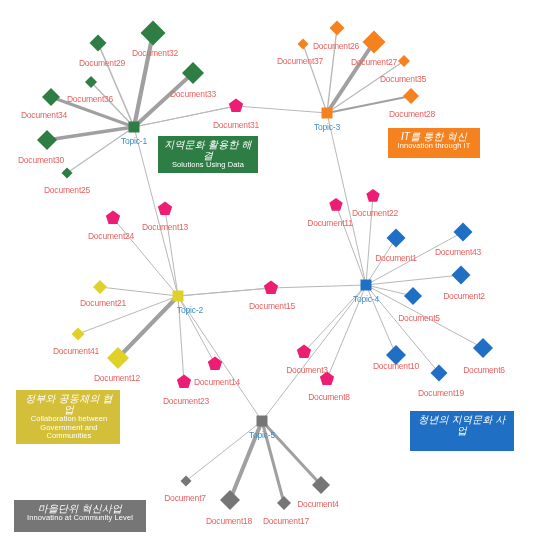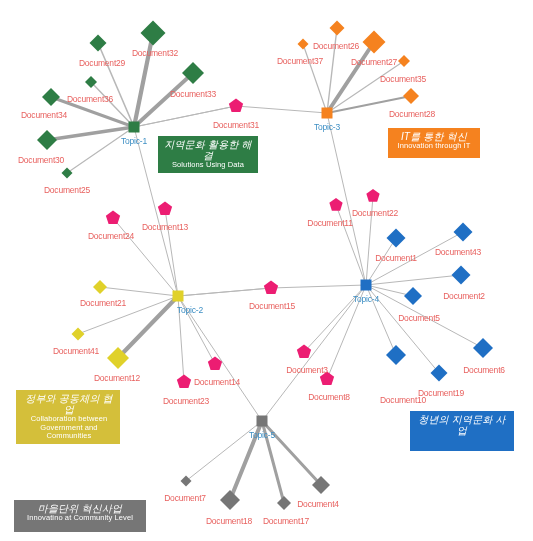--- a/index.html
+++ b/index.html
@@ -148,7 +148,7 @@
       <div class="nodelabel" style="left: 419px; top: 318px;">Document5</div>
       <div class="nodelabel" style="left: 307px; top: 370px;">Document3</div>
       <div class="nodelabel" style="left: 329px; top: 397px;">Document8</div>
-      <div class="nodelabel" style="left: 396px; top: 400px; margin-left: 7px;">Document10</div>
+      <div class="nodelabel" style="left: 396px; top: 366px;">Document10</div>
       <div class="nodelabel" style="left: 441px; top: 393px;">Document19</div>
       <div class="nodelabel" style="left: 484px; top: 370px;">Document6</div>
       <div class="nodelabel" style="left: 185px; top: 498px;">Document7</div>

